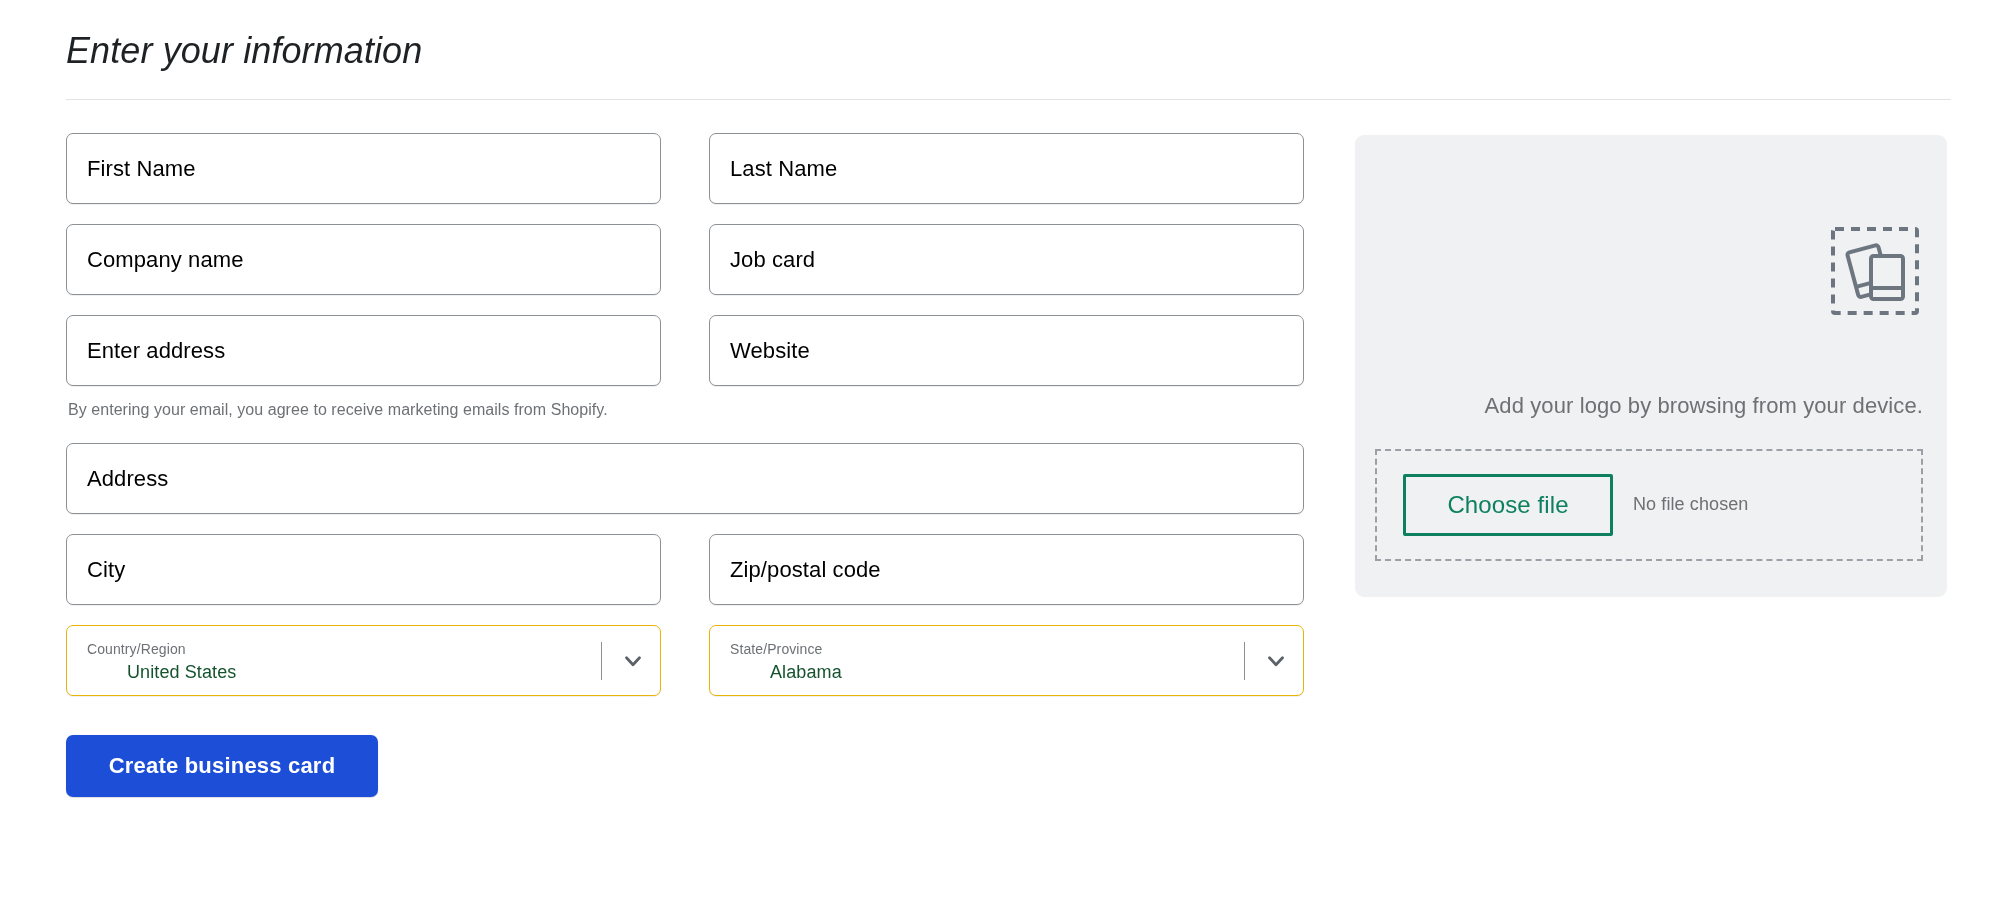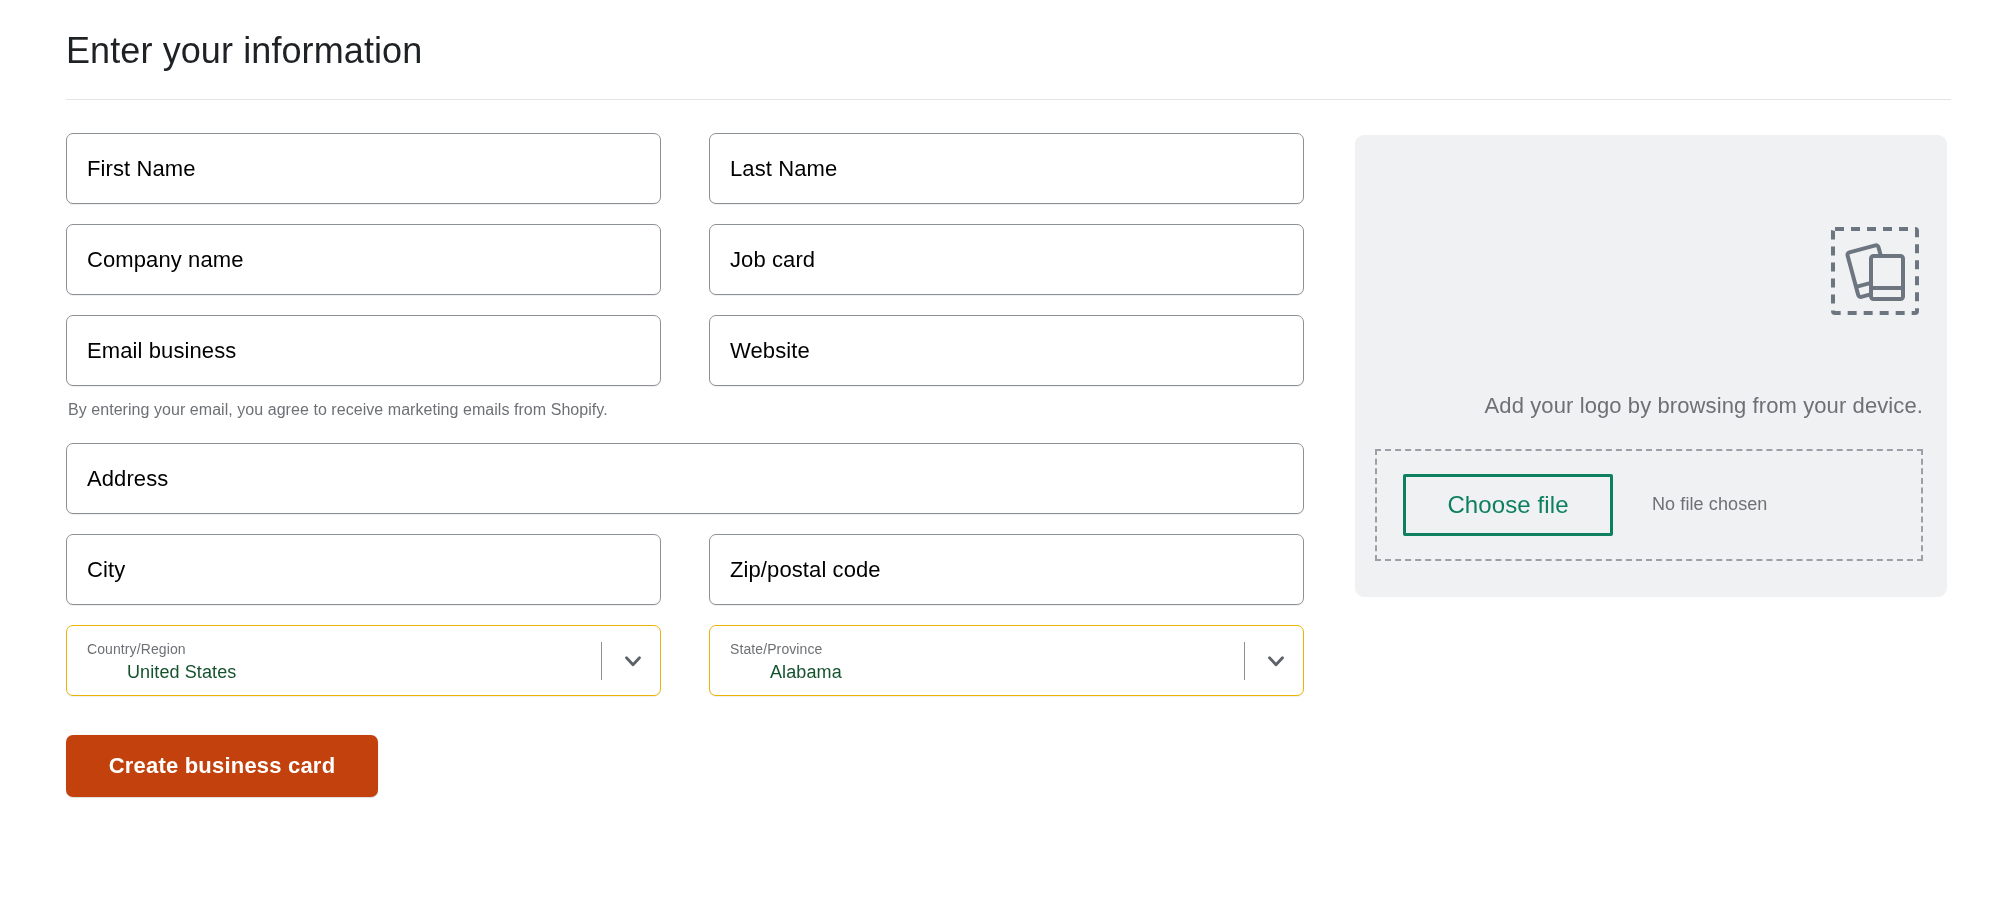--- a/index.html
+++ b/index.html
@@ -28,6 +28,7 @@
   
   .page-header {
     padding: 28px 48px 0 66px;
+    font-style: italic;
   }
   .page-title {
     font-size: 36px;

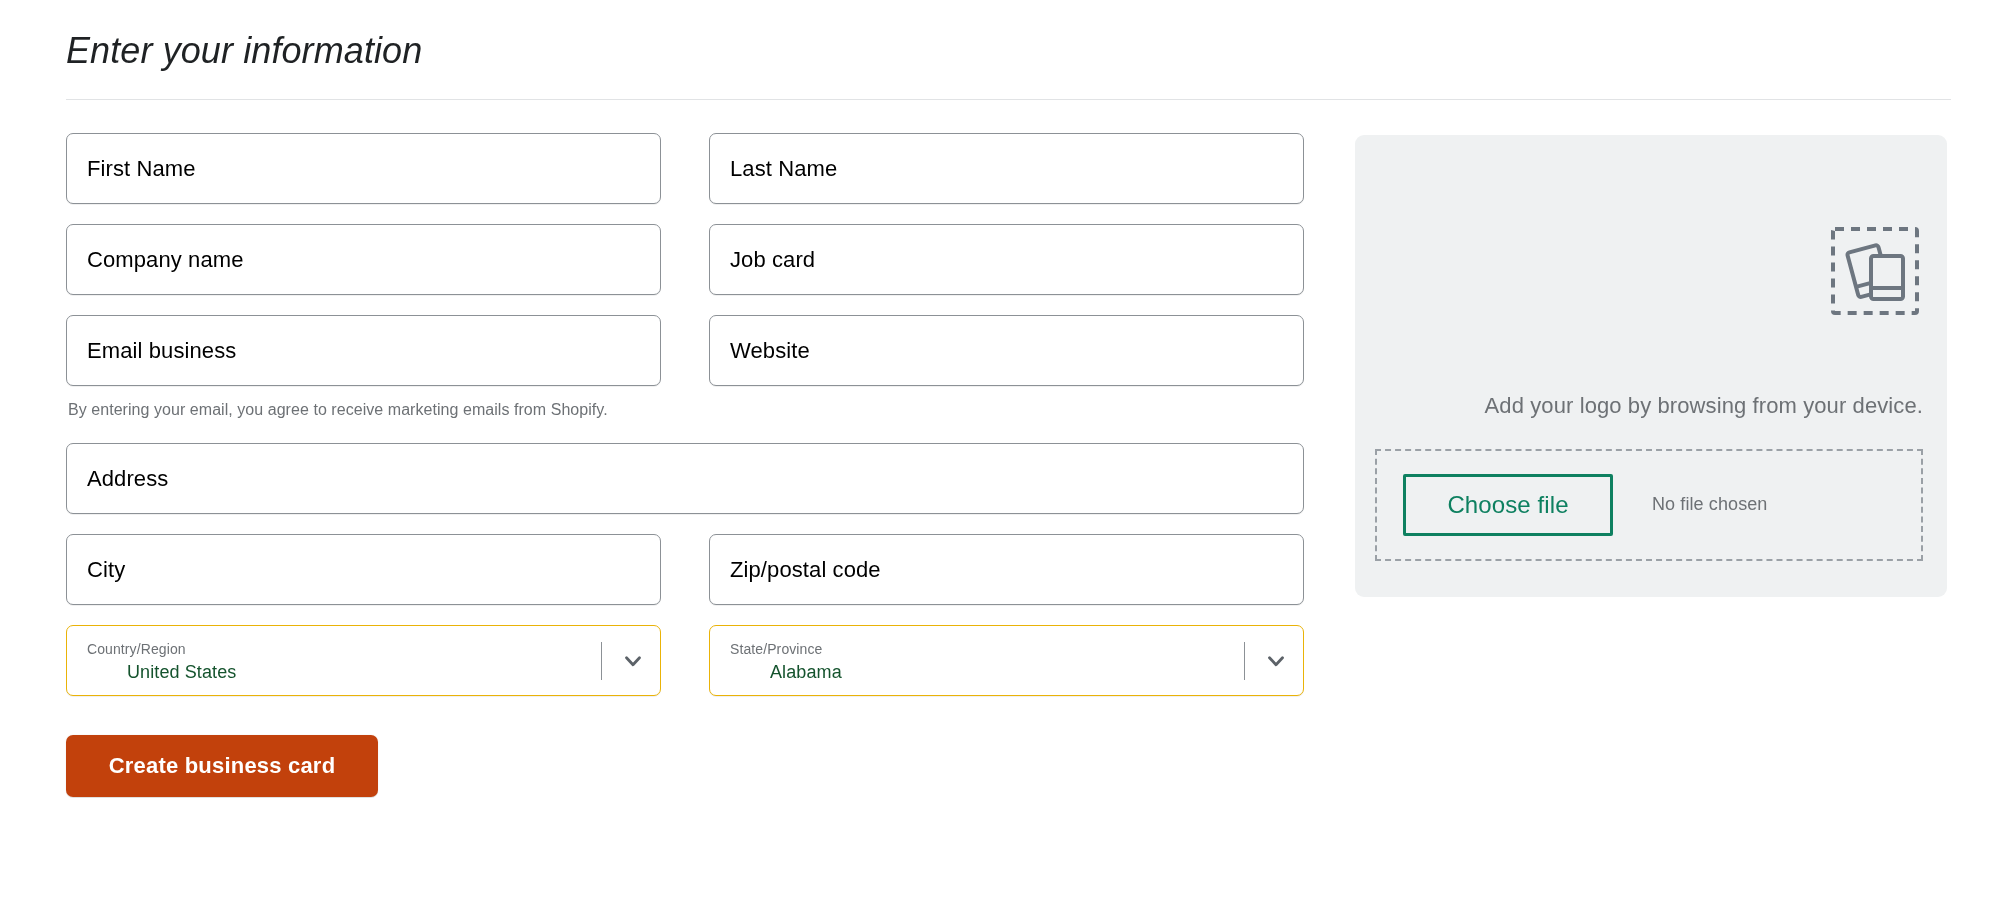--- a/index.html
+++ b/index.html
@@ -290,7 +290,7 @@
       <div class="row tight">
         <div class="half">
           <div class="field">
-            <span class="field-placeholder">Email business</span>
+            <span class="field-placeholder">Enter address</span>
           </div>
         </div>
         <div class="half">

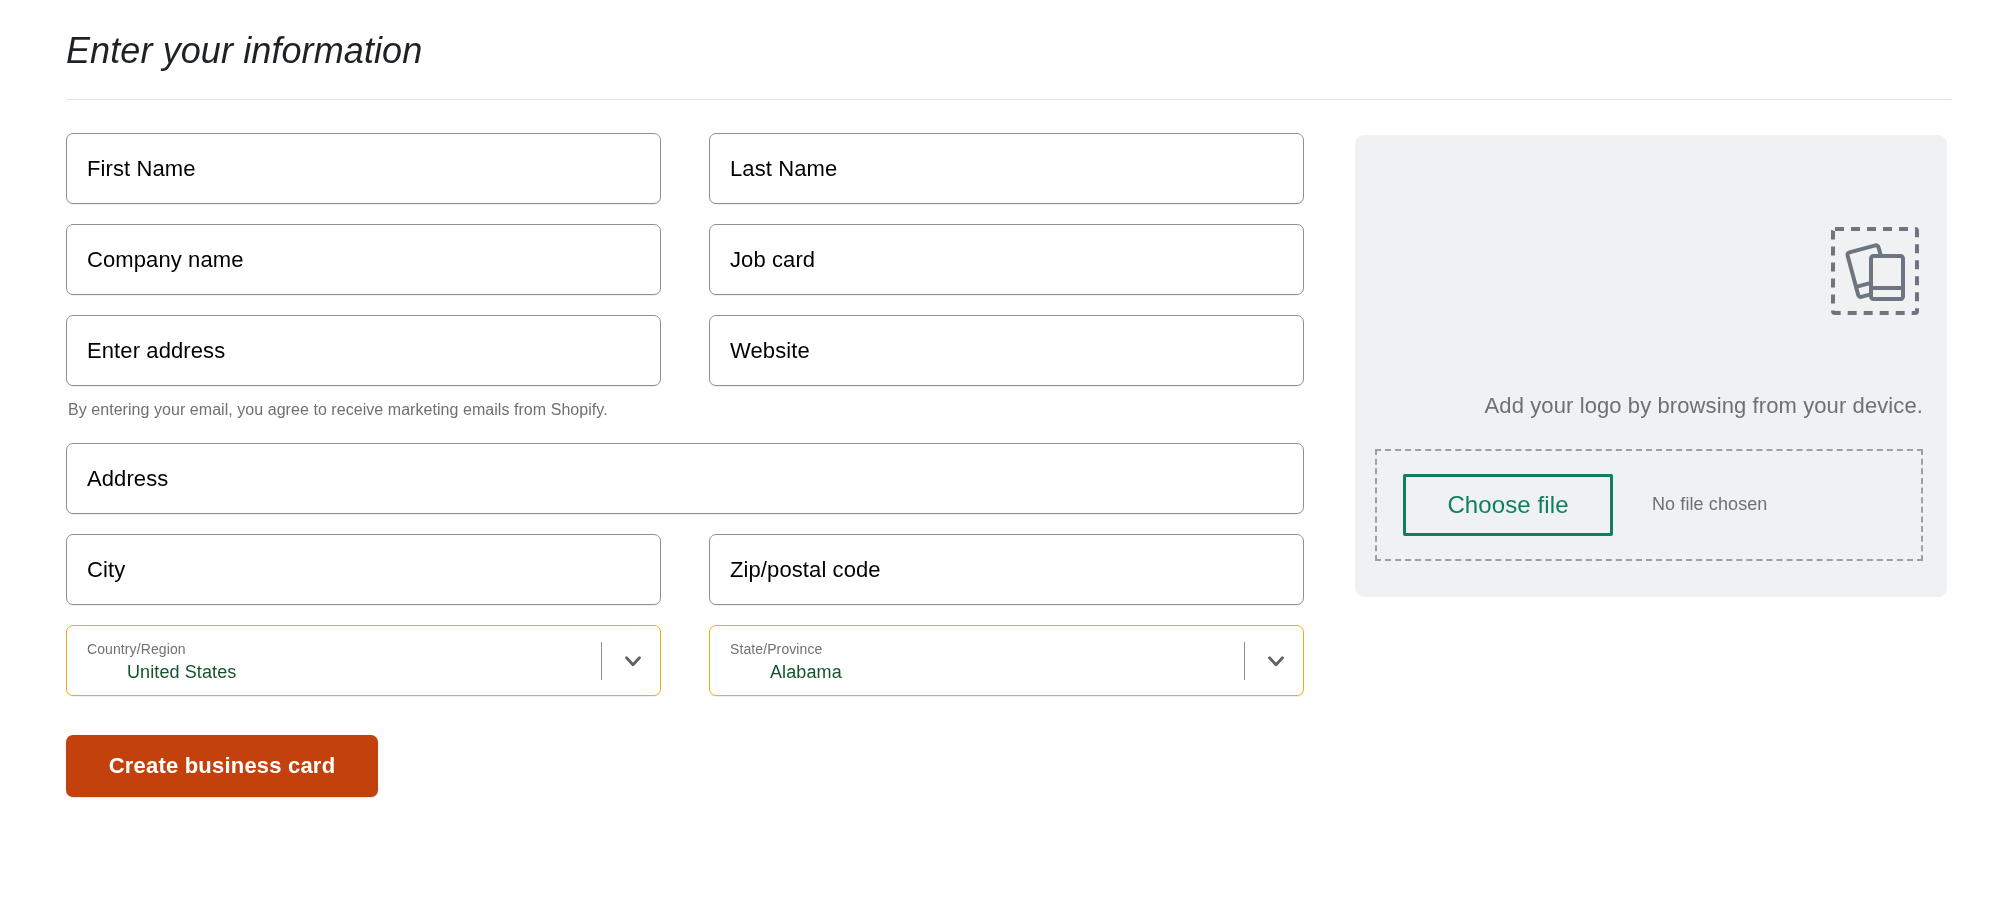--- a/index.html
+++ b/index.html
@@ -217,7 +217,7 @@
     display: flex;
     align-items: center;
     padding-left: 26px;
-    gap: 39px;
+    gap: 20px;
     background: transparent;
   }
   .choose-file-button {

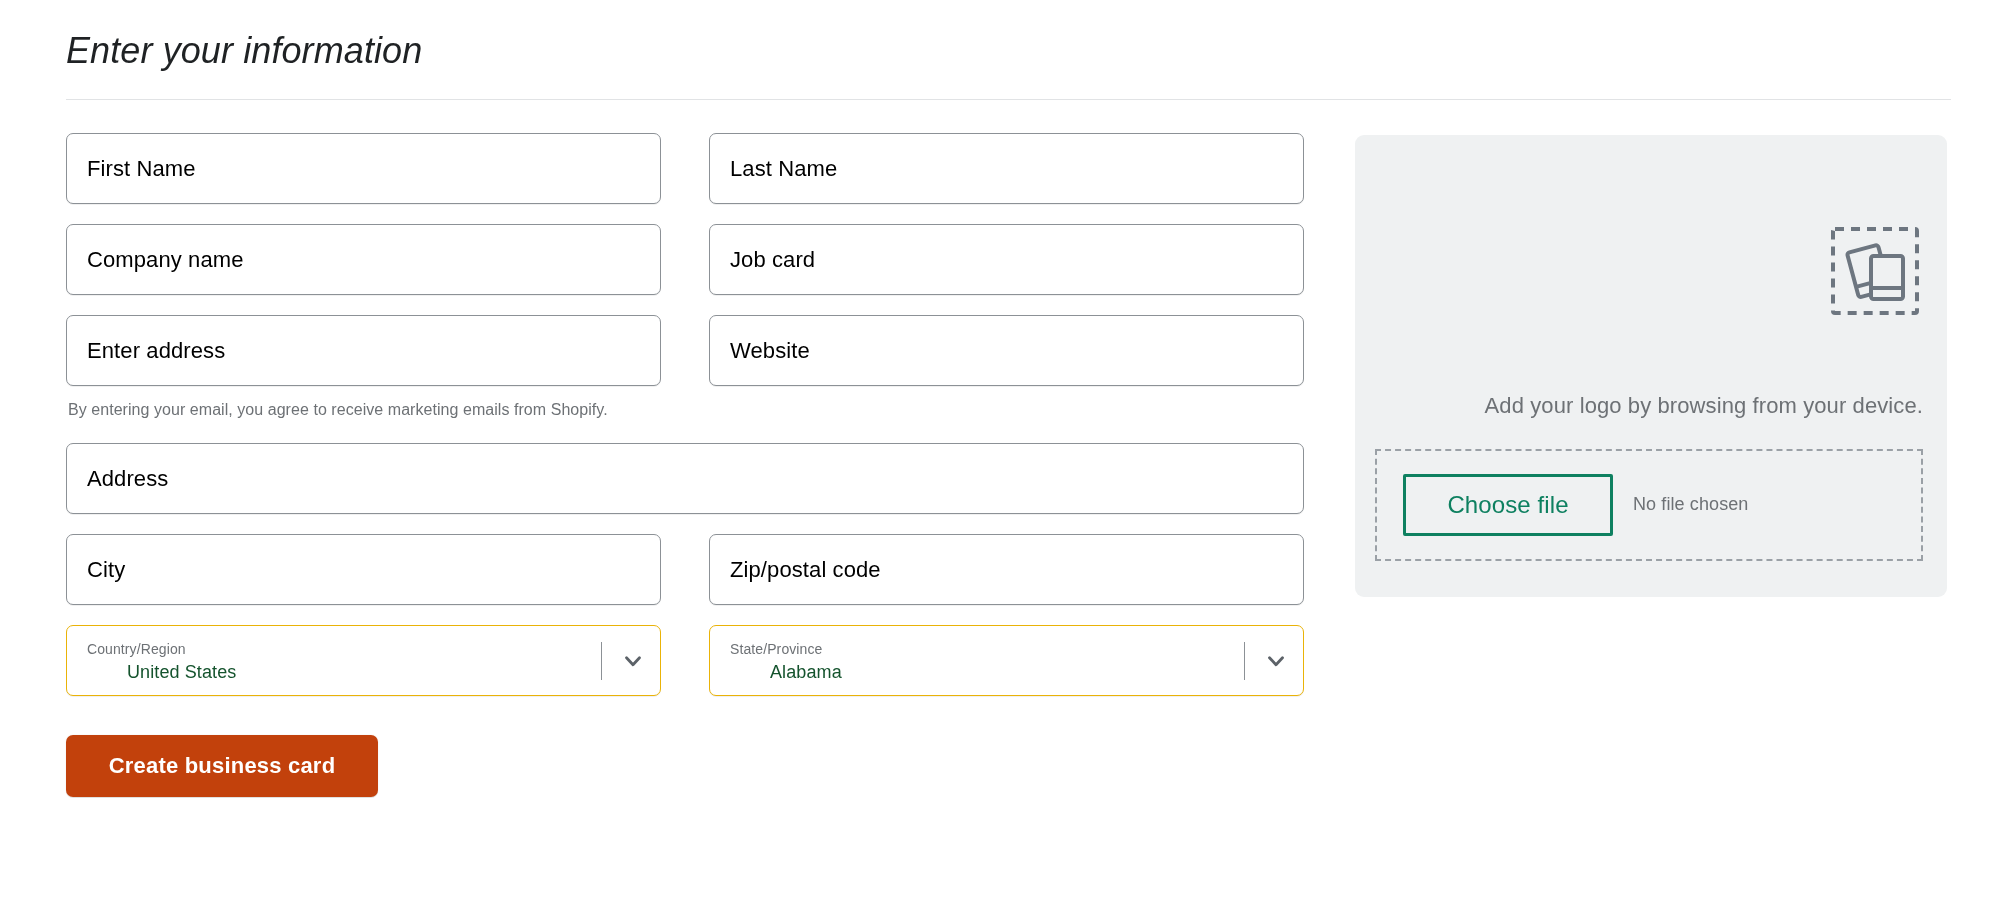--- a/index.html
+++ b/index.html
@@ -169,7 +169,7 @@
     height: 62px;
     padding: 0 28px;
     min-width: 312px;
-    background: #c2410c;
+    background: #1d4ed8;
     color: #ffffff;
     font-size: 22px;
     font-weight: 700;

